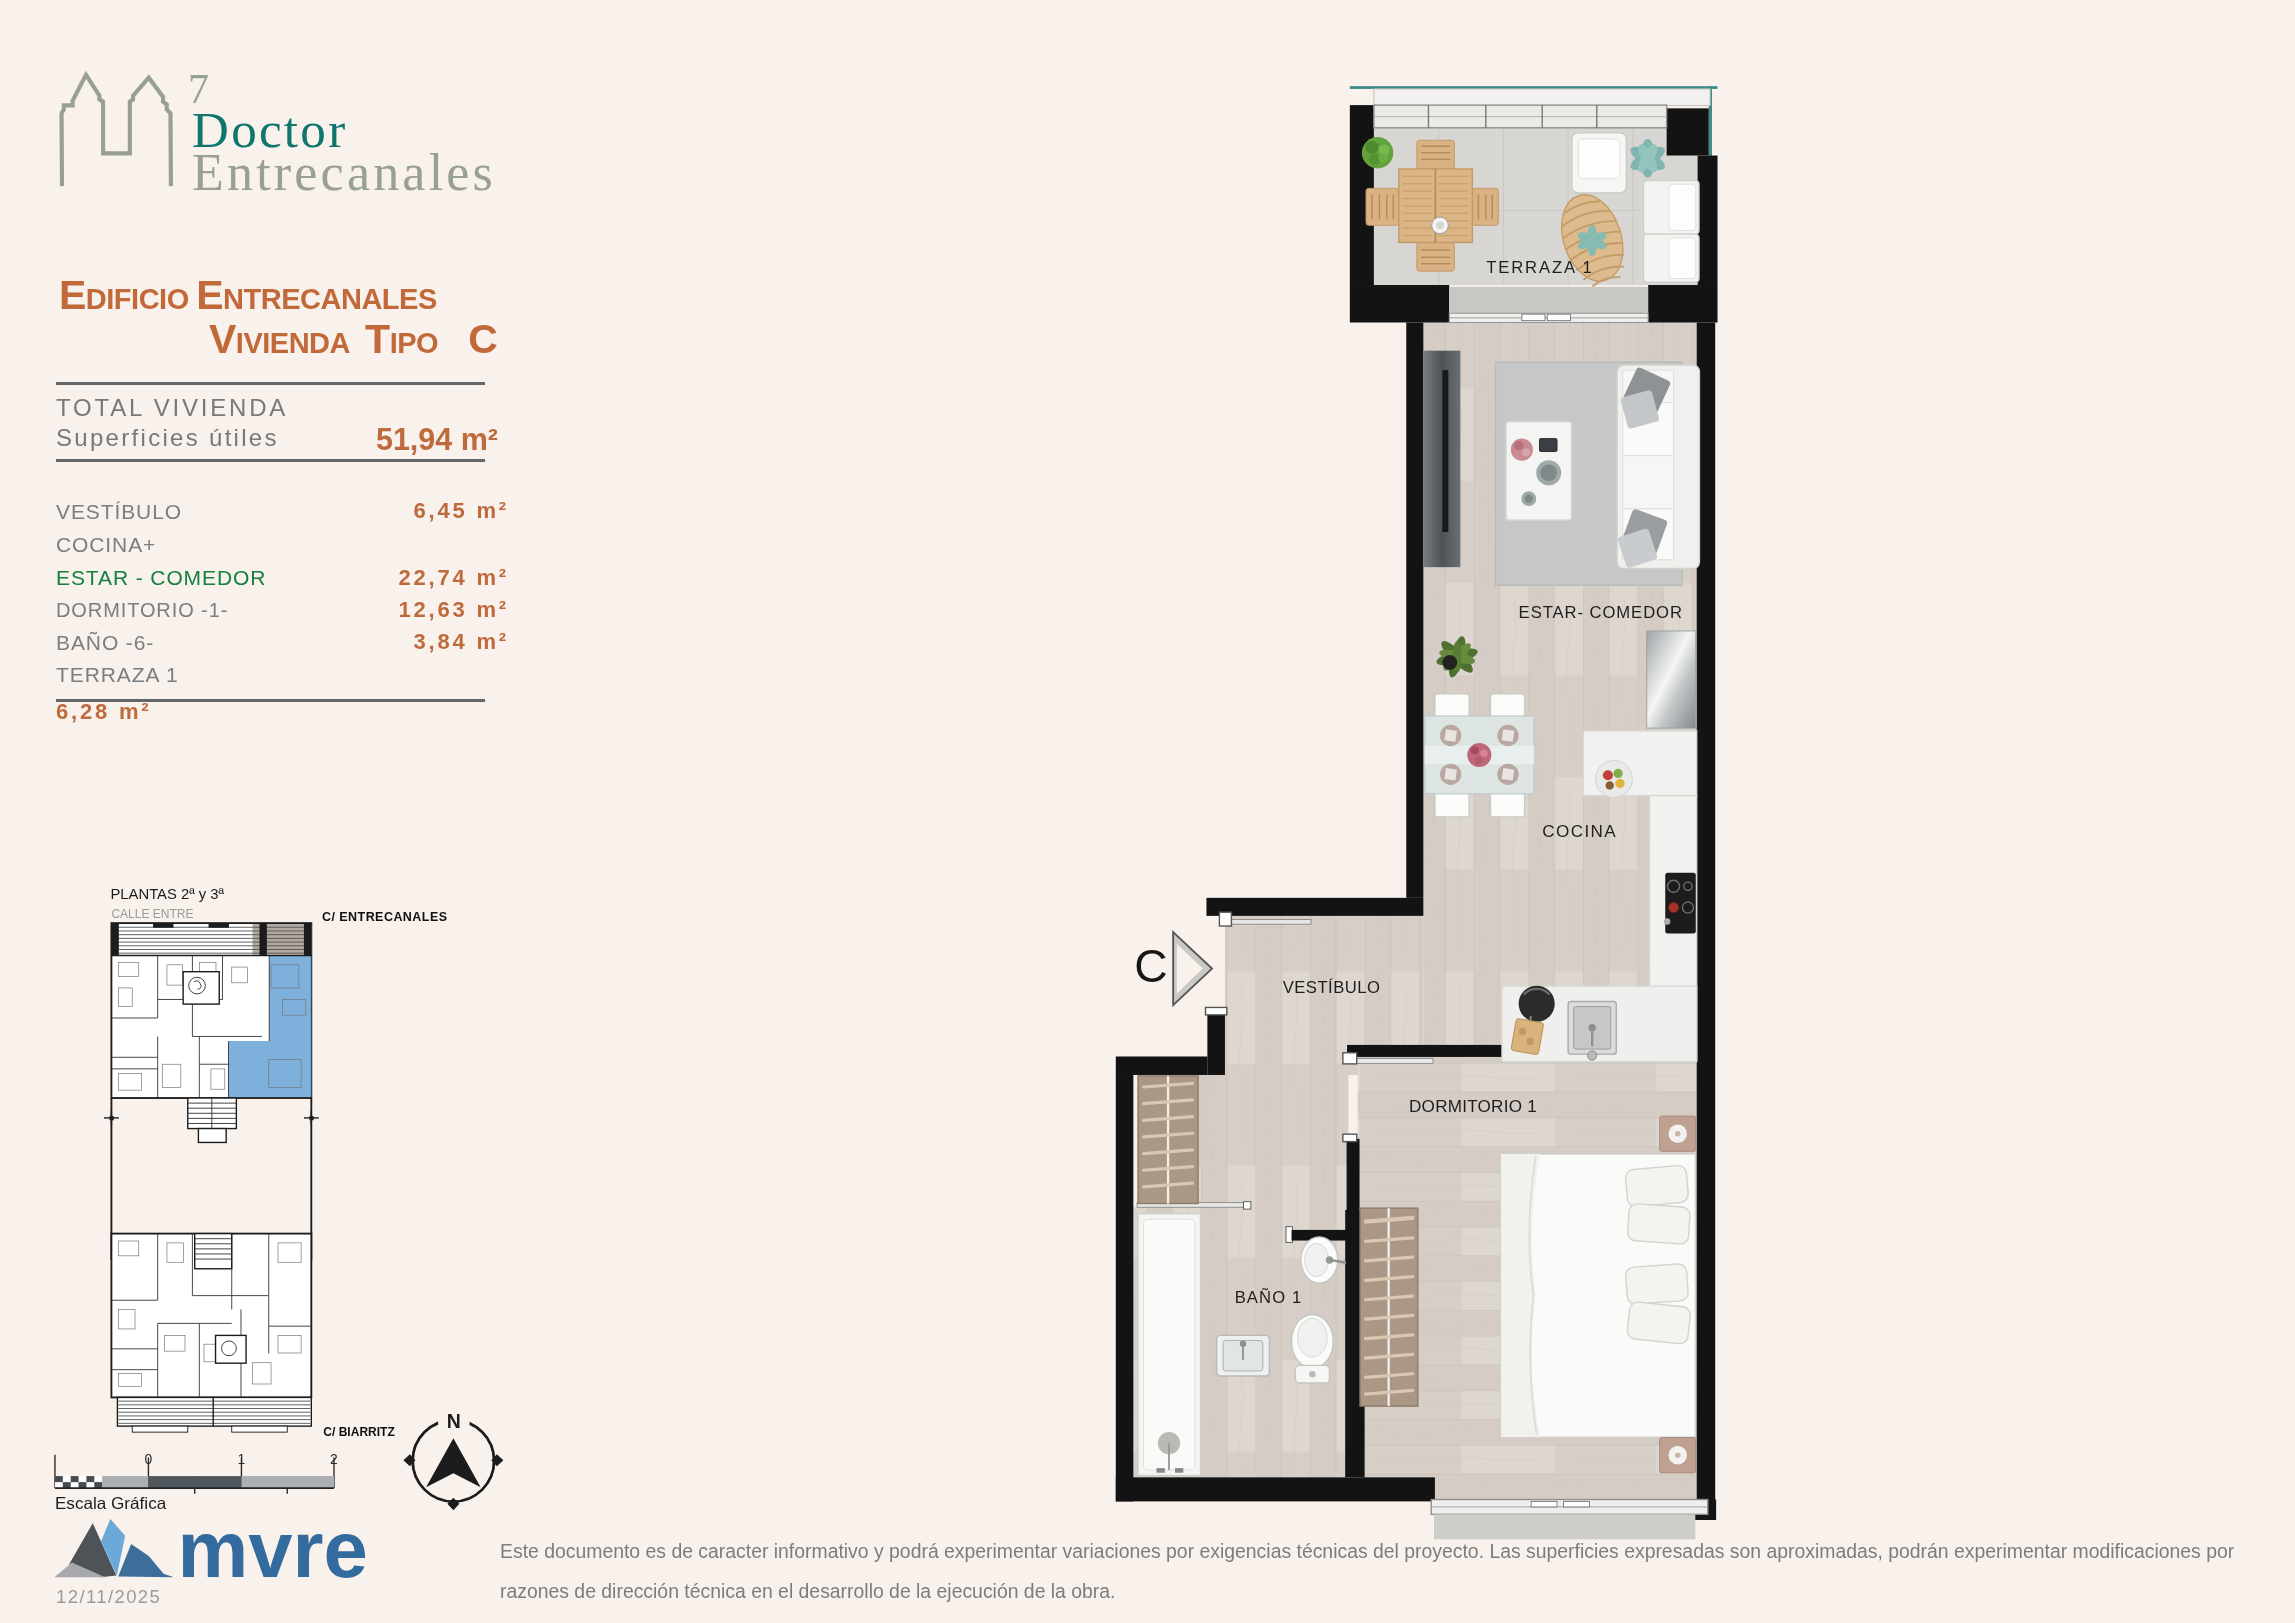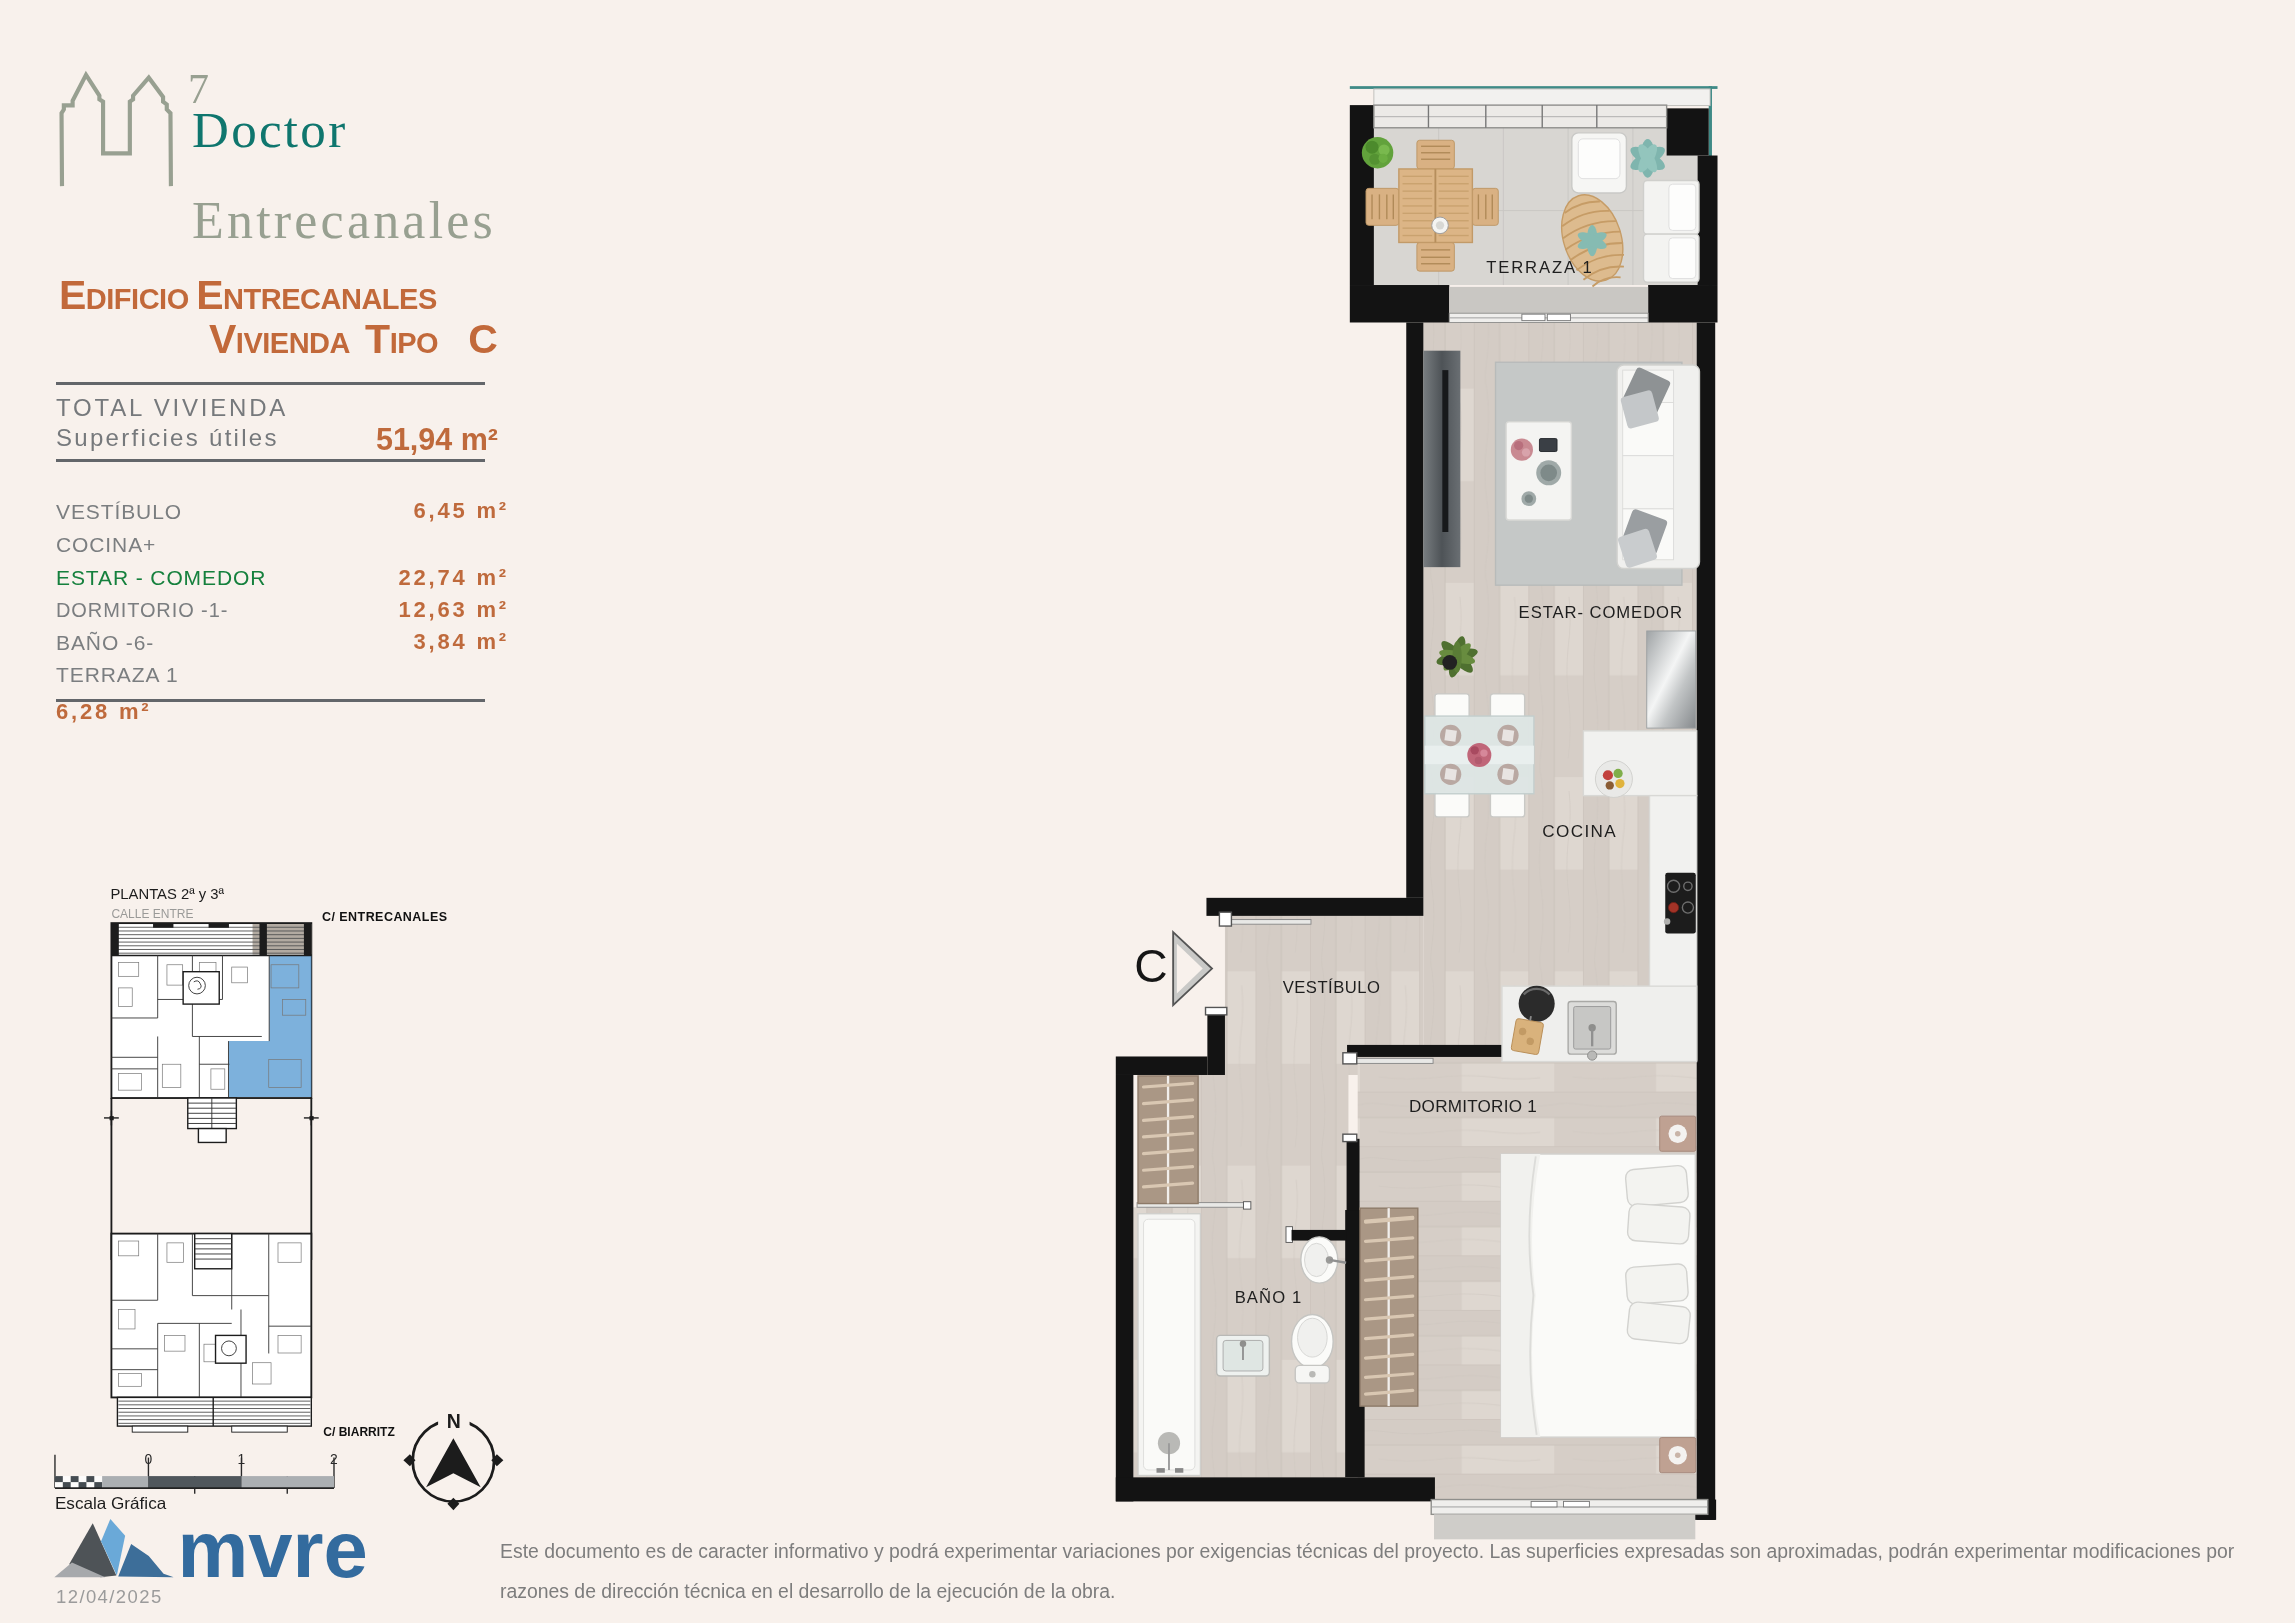--- a/index.html
+++ b/index.html
@@ -14,7 +14,7 @@
 </svg>
 <div class="abs" style="left:188px;top:65px;color:#98a091;font-family:'Liberation Serif',serif;font-size:42px;">7</div>
 <div class="abs" style="left:192px;top:101px;color:#0f766e;font-family:'Liberation Serif',serif;font-size:51px;letter-spacing:2.3px;">Doctor</div>
-<div class="abs" style="left:192px;top:143px;color:#98a091;font-family:'Liberation Serif',serif;font-size:52px;letter-spacing:3.2px;margin-top:48px;">Entrecanales</div>
+<div class="abs" style="left:192px;top:143px;color:#98a091;font-family:'Liberation Serif',serif;font-size:52px;letter-spacing:3.2px;">Entrecanales</div>
 
 <div class="abs" style="left:59px;top:272px;color:#c2693a;font-weight:bold;white-space:nowrap;font-size:29px;letter-spacing:-0.5px;"><span style="font-size:41px;">E</span>DIFICIO <span style="font-size:41px;">E</span>NTRECANALES</div>
 <div class="abs" style="left:209px;top:316px;color:#c2693a;font-weight:bold;white-space:nowrap;font-size:29px;letter-spacing:-0.5px;"><span style="font-size:41px;">V</span>IVIENDA&nbsp; <span style="font-size:41px;">T</span>IPO&nbsp;&nbsp;&nbsp; <span style="font-size:41px;">C</span></div>

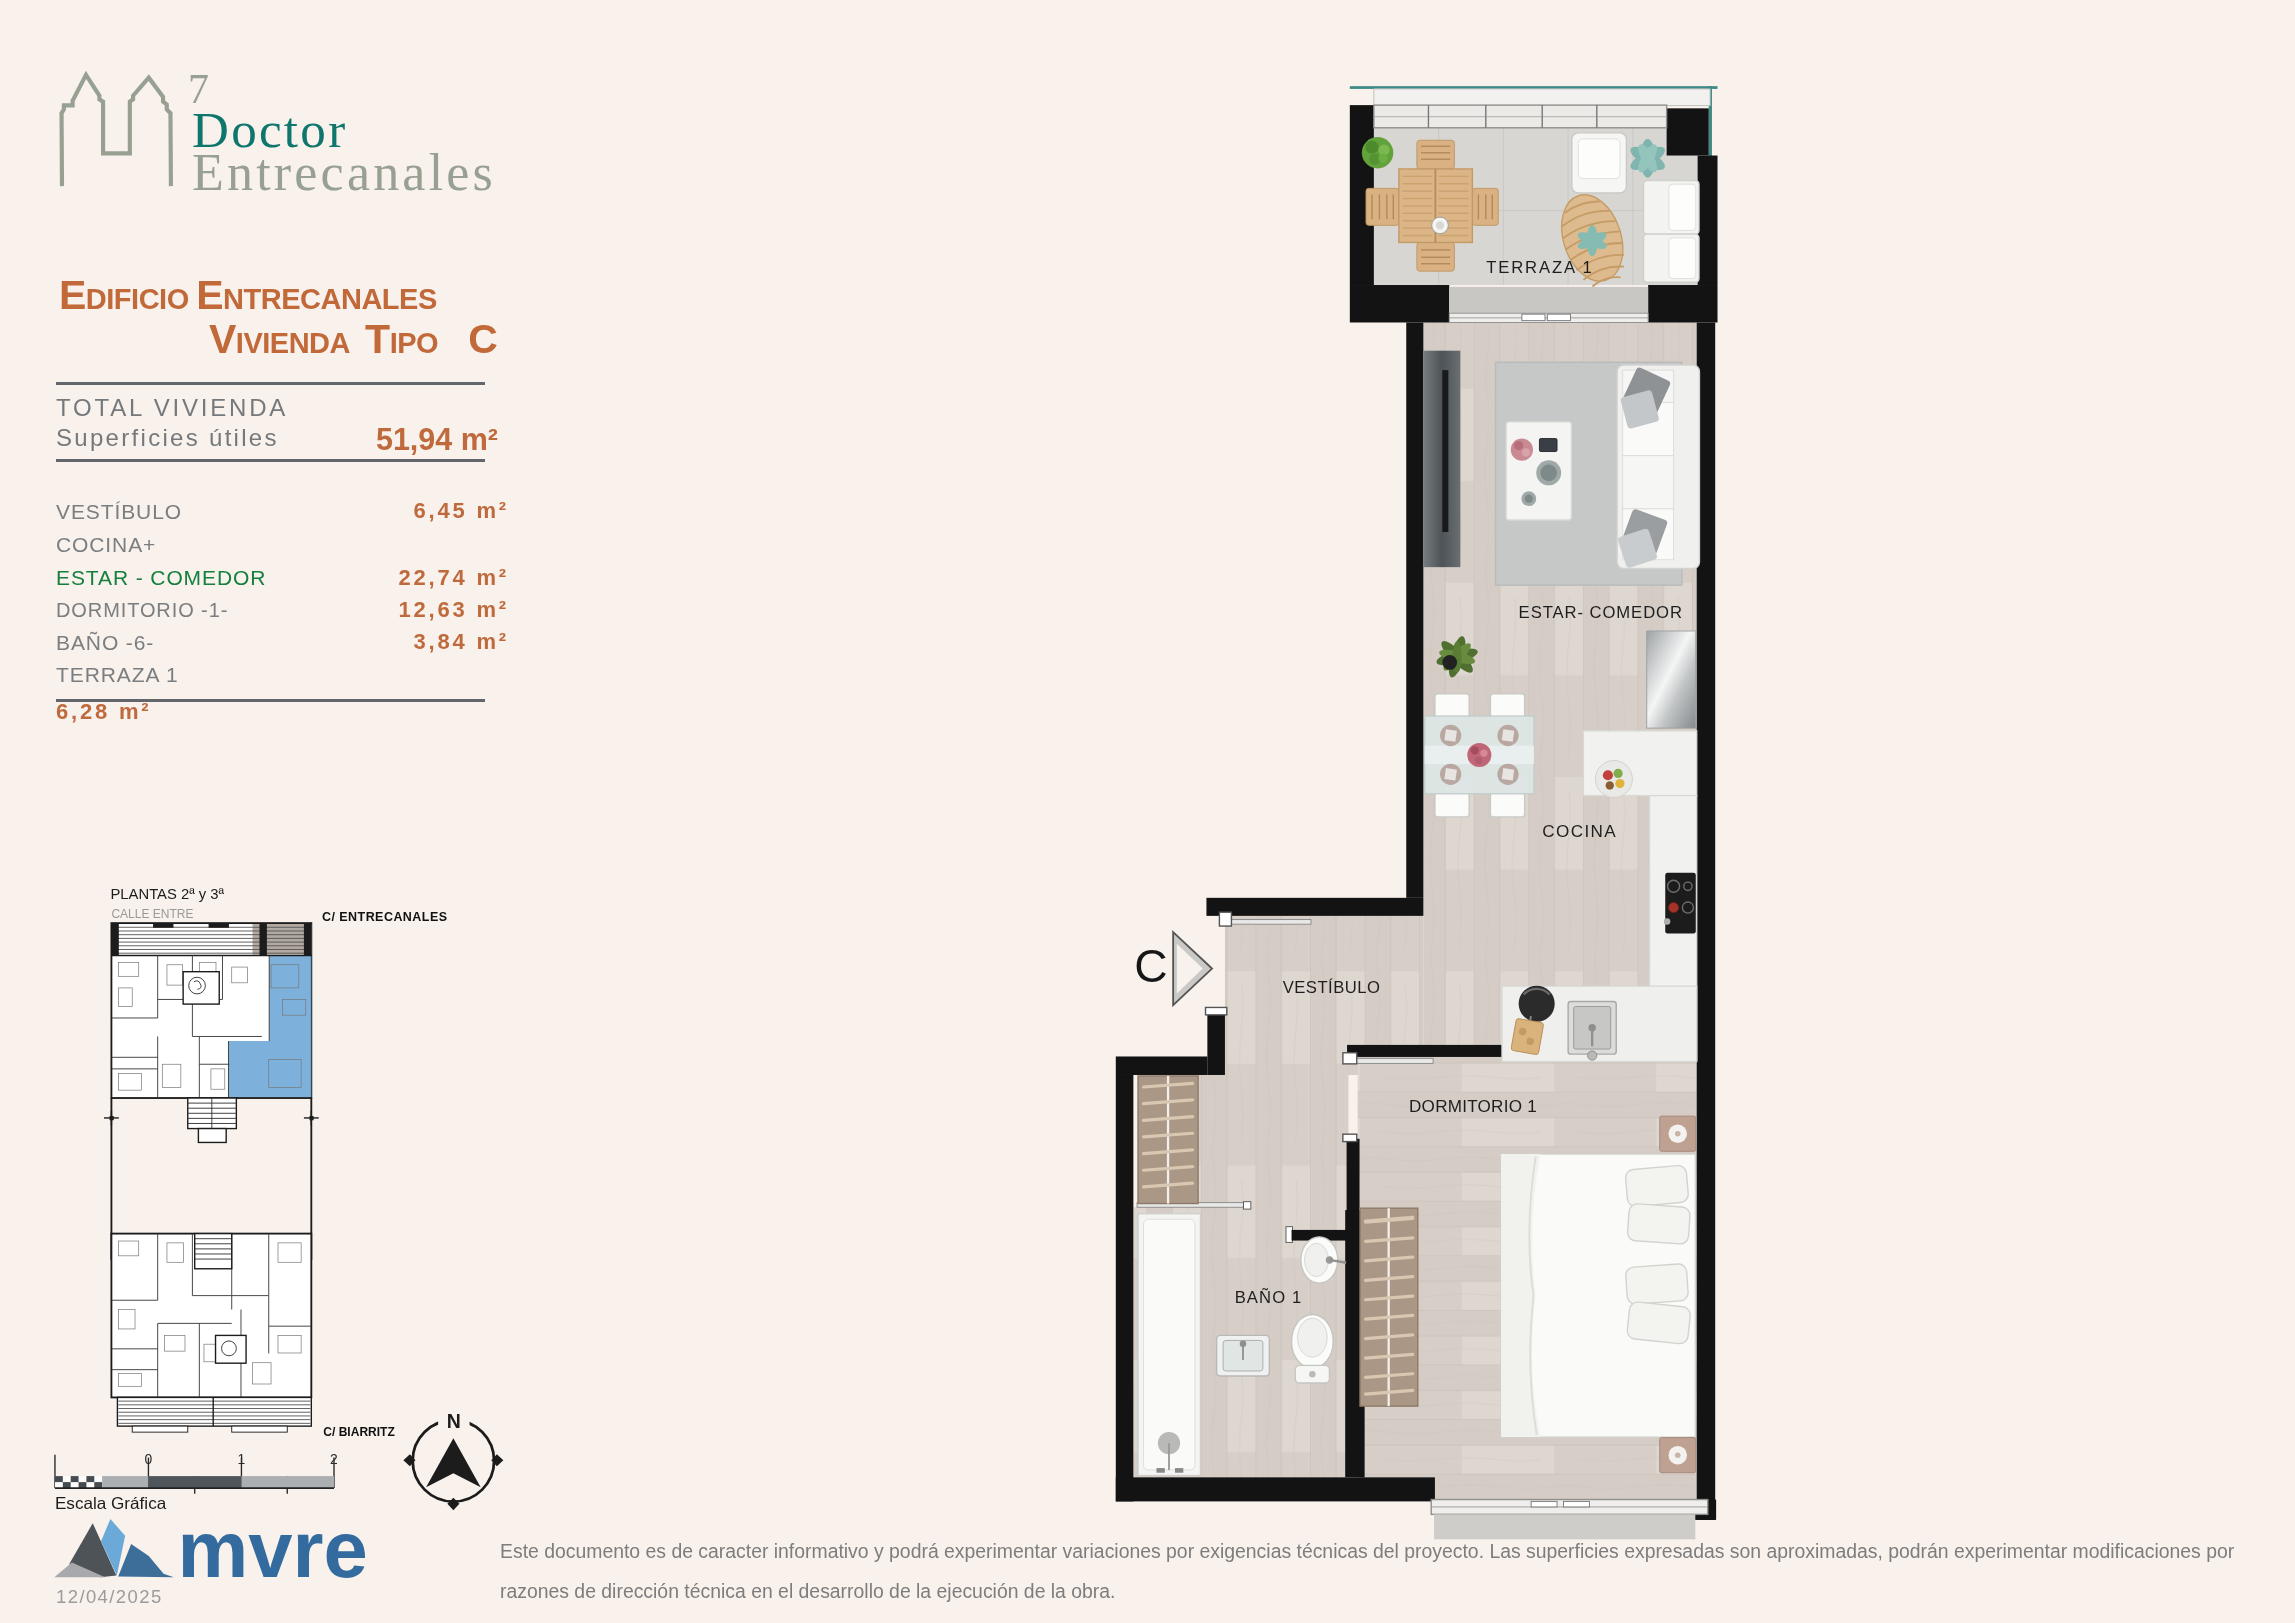--- a/index.html
+++ b/index.html
@@ -40,7 +40,7 @@
 
 <div class="abs" style="left:500px;top:1531px;width:1768px;color:#7d7d7d;font-size:19.4px;line-height:40px;white-space:nowrap;">Este documento es de caracter informativo y podrá experimentar variaciones por exigencias técnicas del proyecto. Las superficies expresadas son aproximadas, podrán experimentar modificaciones por<br>razones de dirección técnica en el desarrollo de la ejecución de la obra.</div>
 
-<div class="abs" style="left:56px;top:1586px;color:#9b9b9b;font-size:18.5px;letter-spacing:1.4px;">12/04/2025</div>
+<div class="abs" style="left:56px;top:1586px;color:#9b9b9b;font-size:18.5px;letter-spacing:1.4px;">12/11/2025</div>
 
 <svg class="abs" style="left:42px;top:856px" width="472" height="671" viewBox="90 1850 1020 1450">
 <g id="miniplan">

